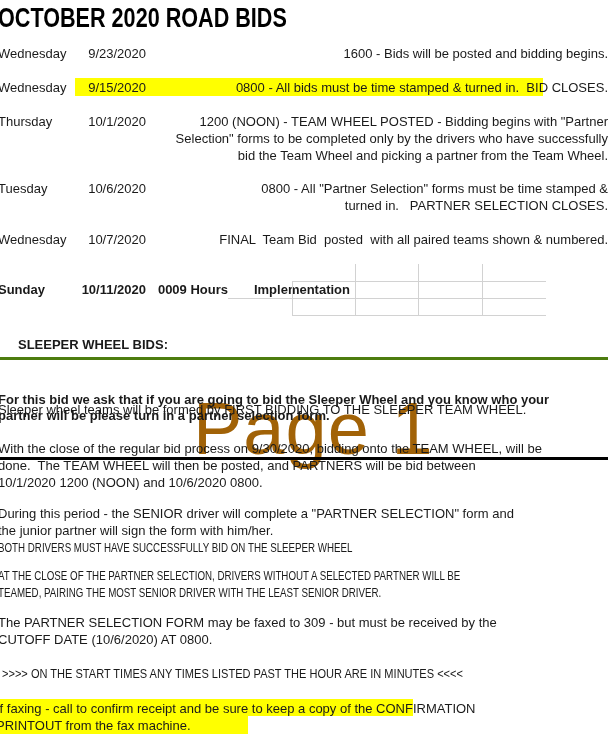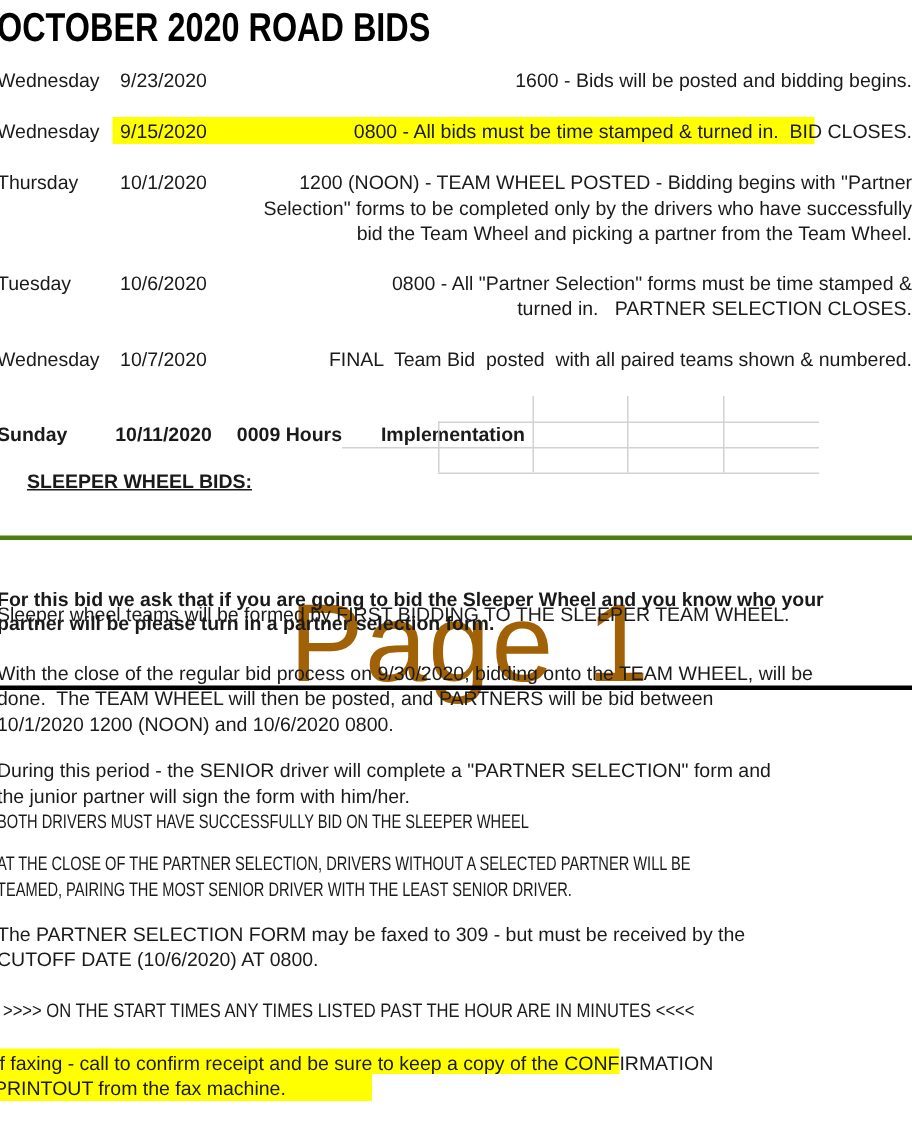--- a/index.html
+++ b/index.html
@@ -19,7 +19,7 @@
   }
   .row{left:0;top:0;width:484px;height:17px;}
   .day{position:absolute;left:-2px;top:0;white-space:nowrap;}
-  .date{position:absolute;left:72px;top:0;width:74px;text-align:center;white-space:nowrap;}
+  .date{position:absolute;left:72px;top:0;width:74px;text-align:right;white-space:nowrap;}
   .desc{position:absolute;left:152px;top:0;white-space:pre-wrap;width:456px;text-align:right;}
   .bold{font-weight:bold;}
   .hlbar{position:absolute;background:#ffff00;}

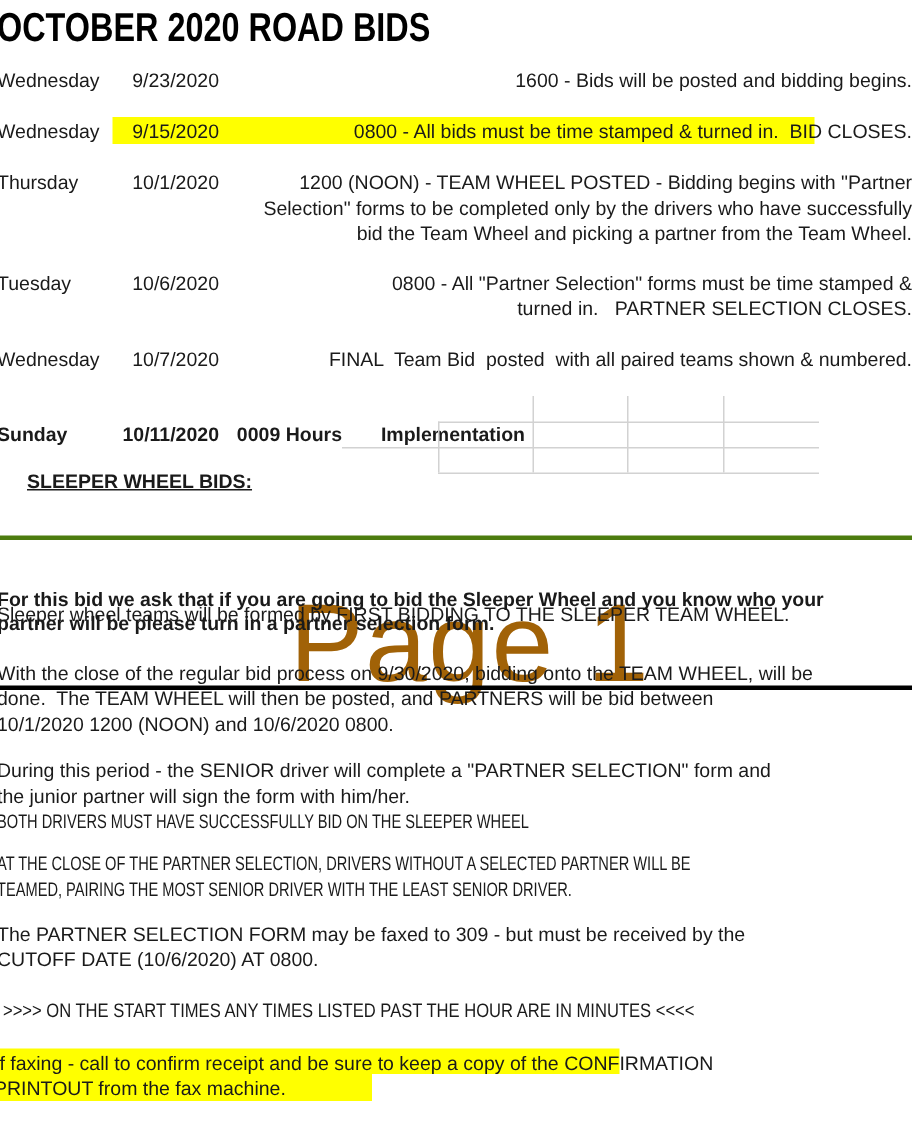--- a/index.html
+++ b/index.html
@@ -24,7 +24,7 @@
   .bold{font-weight:bold;}
   .hlbar{position:absolute;background:#ffff00;}
   .gridline{position:absolute;background:#d2d2d2;}
-  .heading{left:-1px;top:312px;font-weight:bold;text-decoration:underline;padding-left:19px;}
+  .heading{left:-1px;top:336px;font-weight:bold;padding-left:19px;}
   .noticebox{
     left:0;top:357px;width:608px;border-top:3px solid #4d7c0f;border-bottom:3px solid #000;
     font-weight:bold;line-height:16px;padding:0 0 1px 0;

